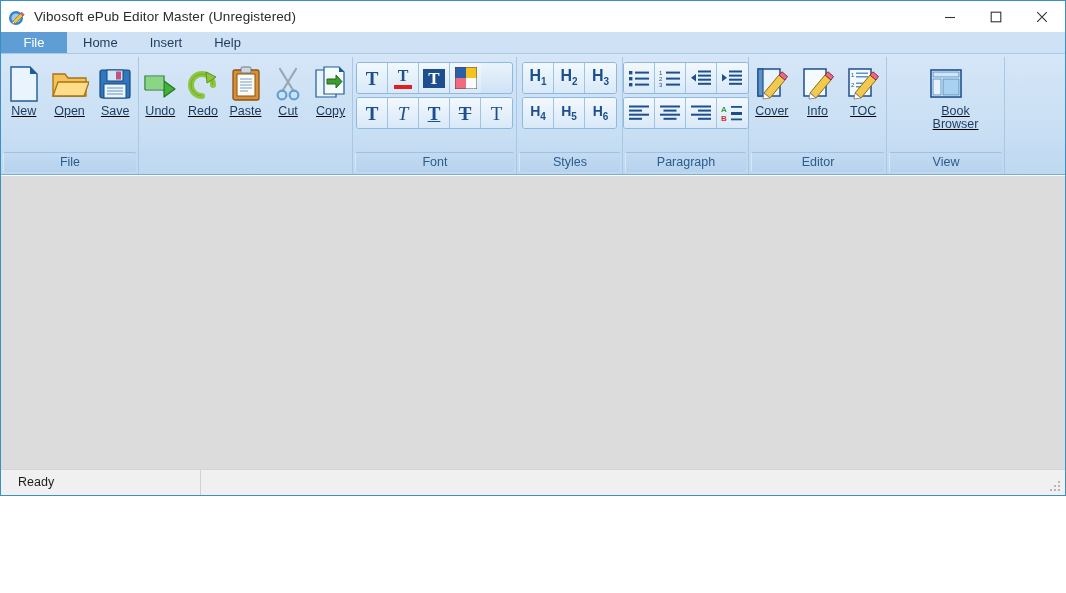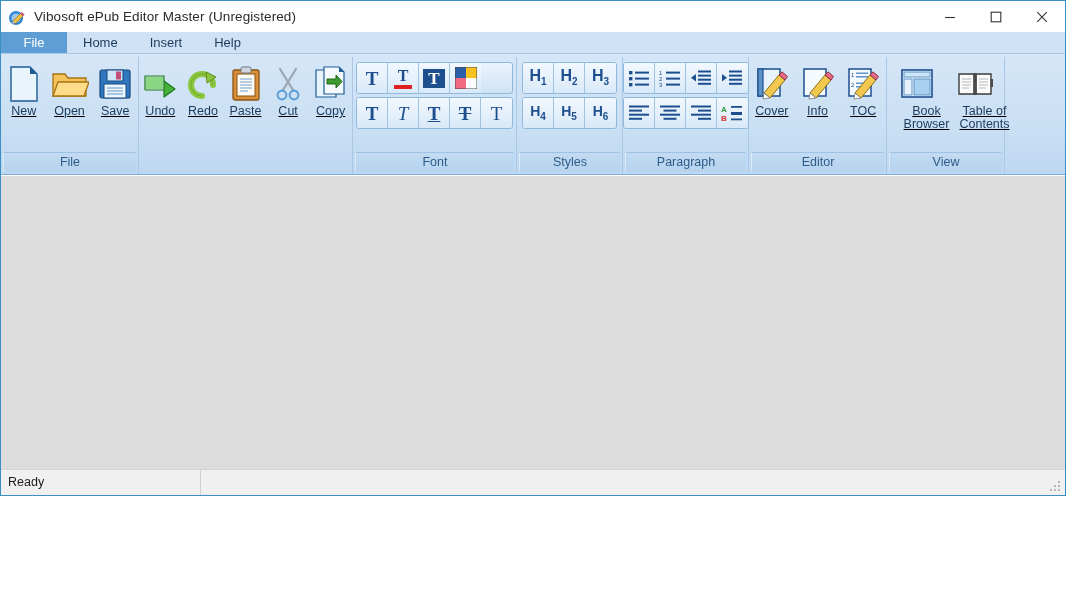--- a/index.html
+++ b/index.html
@@ -495,19 +495,6 @@
             </svg>
           </div>
           <div class="lab">Book Browser</div>
-        </div>
-        <div class="bigbtn two wide">
-          <div class="ico">
-            <svg width="38" height="32" viewBox="0 0 38 32">
-              <path d="M3 6 H18 V26 H3 Z" fill="#fbfbfb" stroke="#3a3a3a" stroke-width="1.4"></path>
-              <path d="M20 6 H35 V26 H20 Z" fill="#fbfbfb" stroke="#3a3a3a" stroke-width="1.4"></path>
-              <rect x="17.6" y="5" width="3" height="22" fill="#4a4a4a"></rect>
-              <path d="M6 11 H15 M6 14 H15 M6 17 H15 M6 20 H13" stroke="#b8b8b8" stroke-width="1"></path>
-              <path d="M23 11 H32 M23 14 H32 M23 17 H32 M23 20 H30" stroke="#b8b8b8" stroke-width="1"></path>
-              <rect x="34.5" y="11" width="2.5" height="8" fill="#4a4a4a"></rect>
-            </svg>
-          </div>
-          <div class="lab">Table of Contents</div>
         </div>
       </div>
       <div class="group-label">View</div>

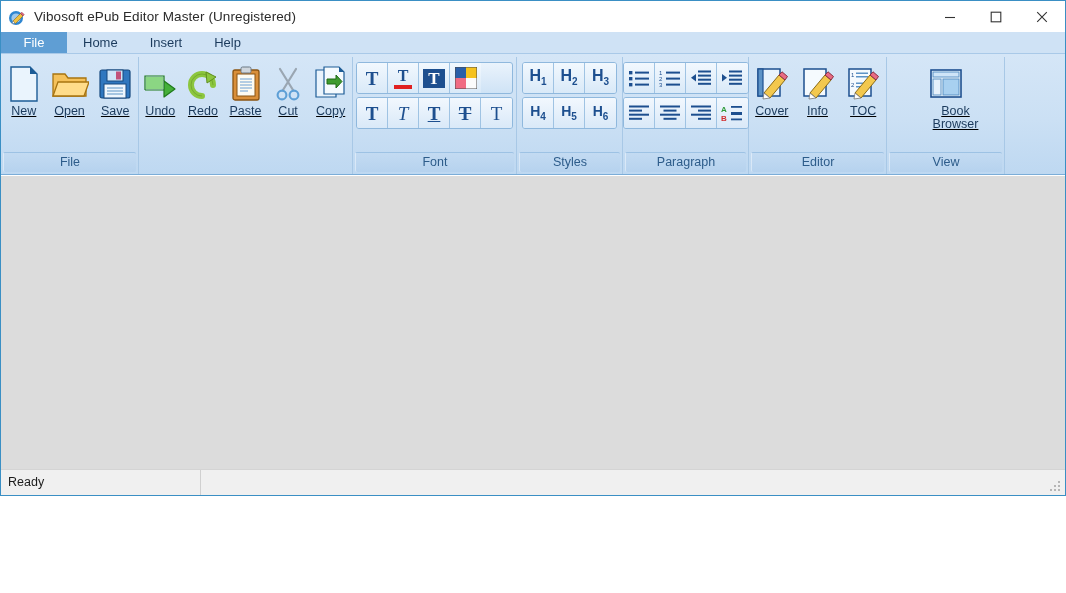--- a/index.html
+++ b/index.html
@@ -112,7 +112,7 @@
     display:flex;align-items:center;position:relative;
   }
   .status-pane{
-    font-size:12.5px;color:#1b1b1b;padding-left:7px;
+    font-size:12.5px;color:#1b1b1b;padding-left:17px;
     width:200px;box-sizing:border-box;border-right:1px solid #d0d0d0;
     height:25px;line-height:25px;
   }

